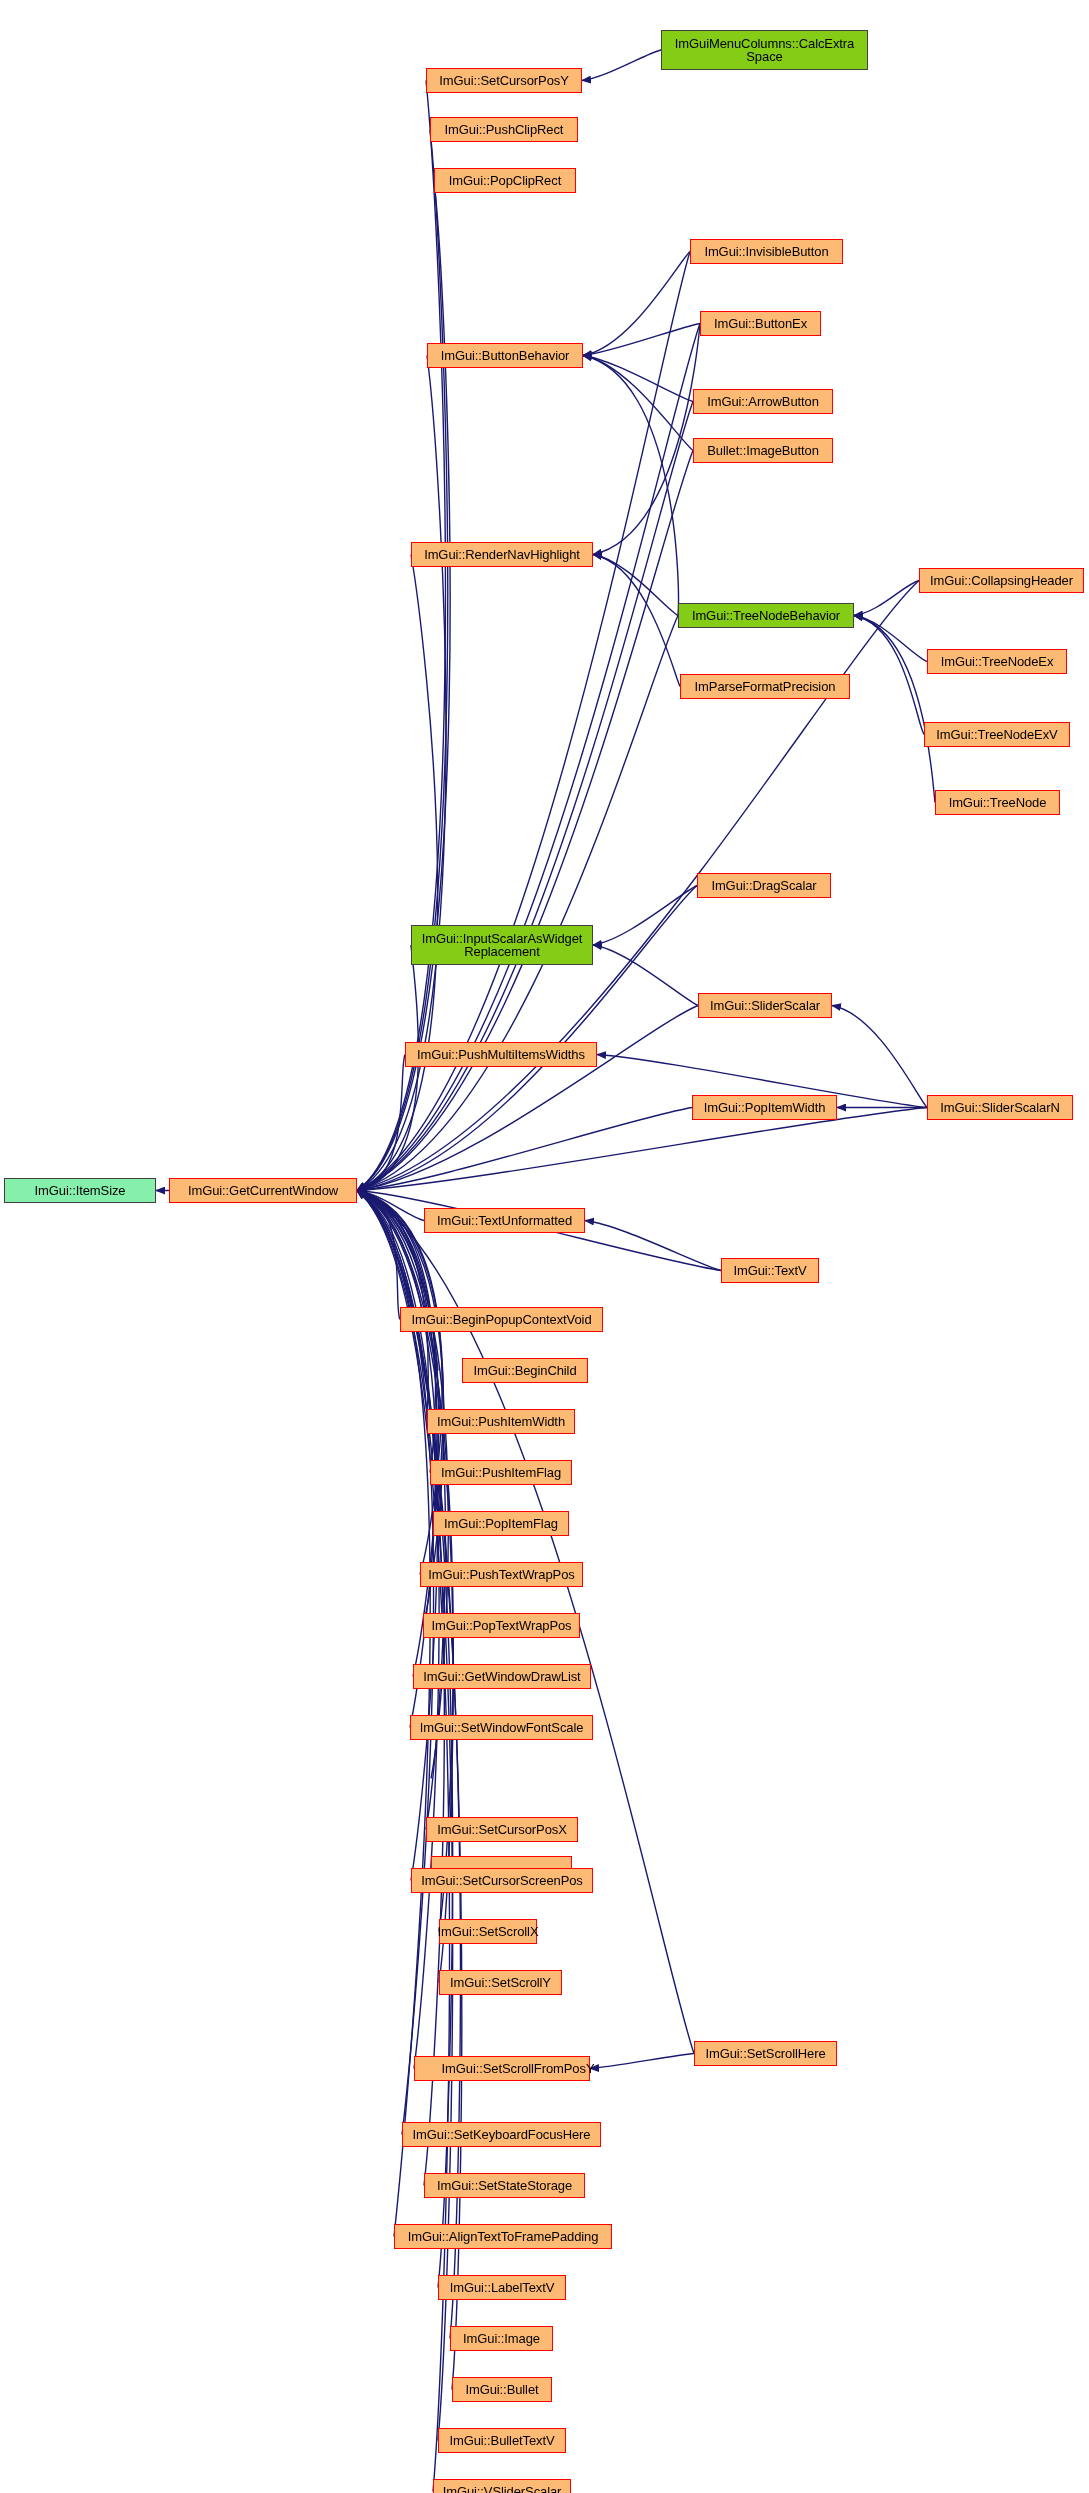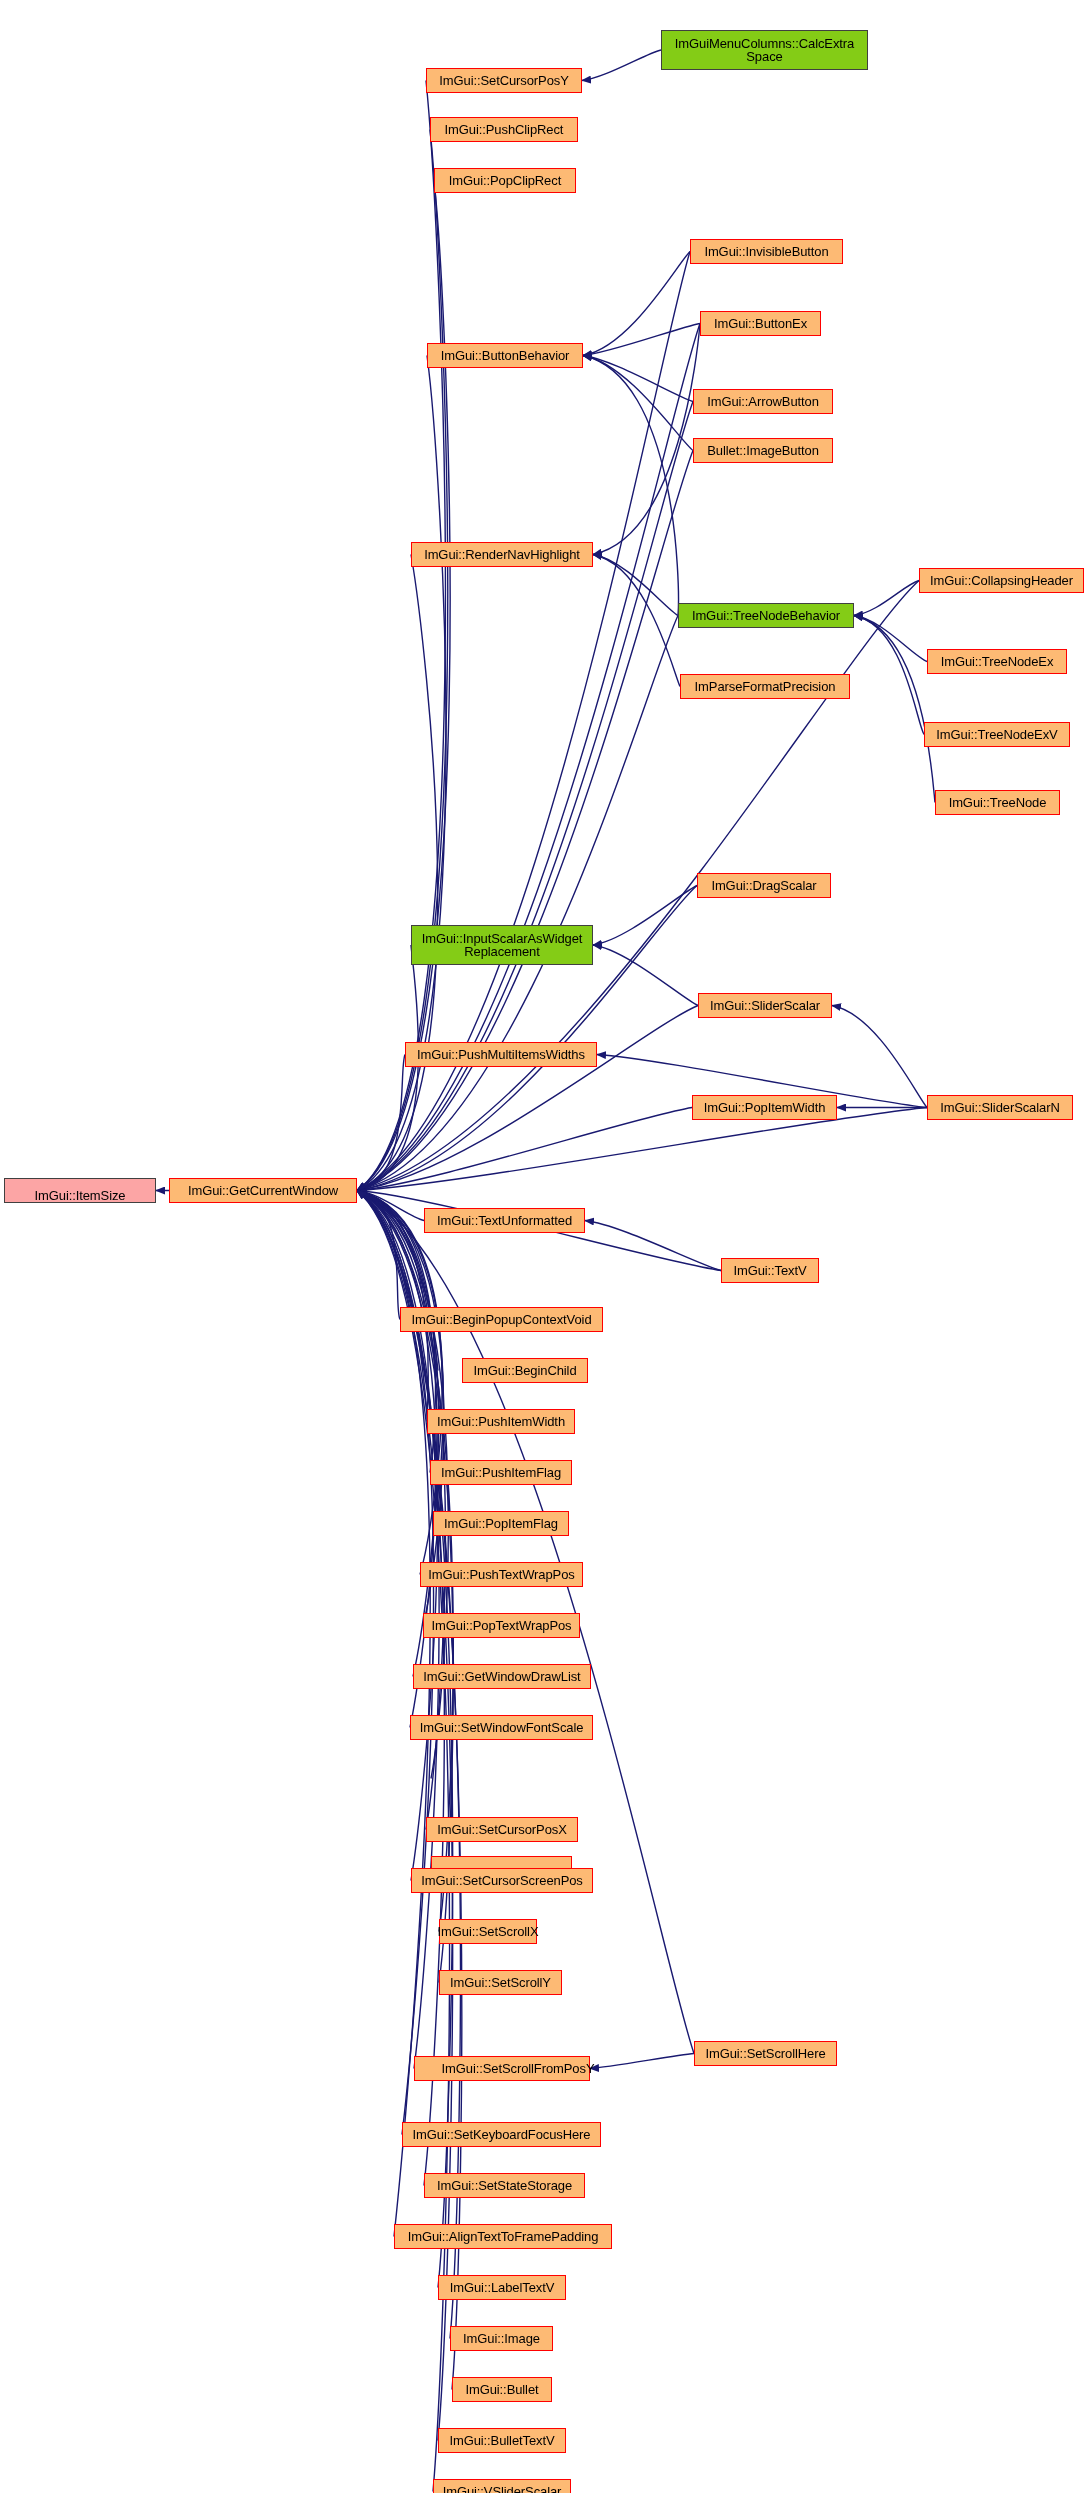--- a/index.html
+++ b/index.html
@@ -10,7 +10,7 @@
         justify-content:center;text-align:center;background:#fdba74;
         border:1px solid #ff0000;color:#000000;font-size:13px;line-height:13px;
         letter-spacing:-0.1px;white-space:pre-line;}
-  .node.root{border:1px solid #404040;background:#fca5a5;align-items:flex-end;}
+  .node.root{border:1px solid #404040;background:#86efac;}
   .node.plain{border:1px solid #404040;background:#84cc16;}
   .node span{display:block;padding:0 3px;}
 </style>

